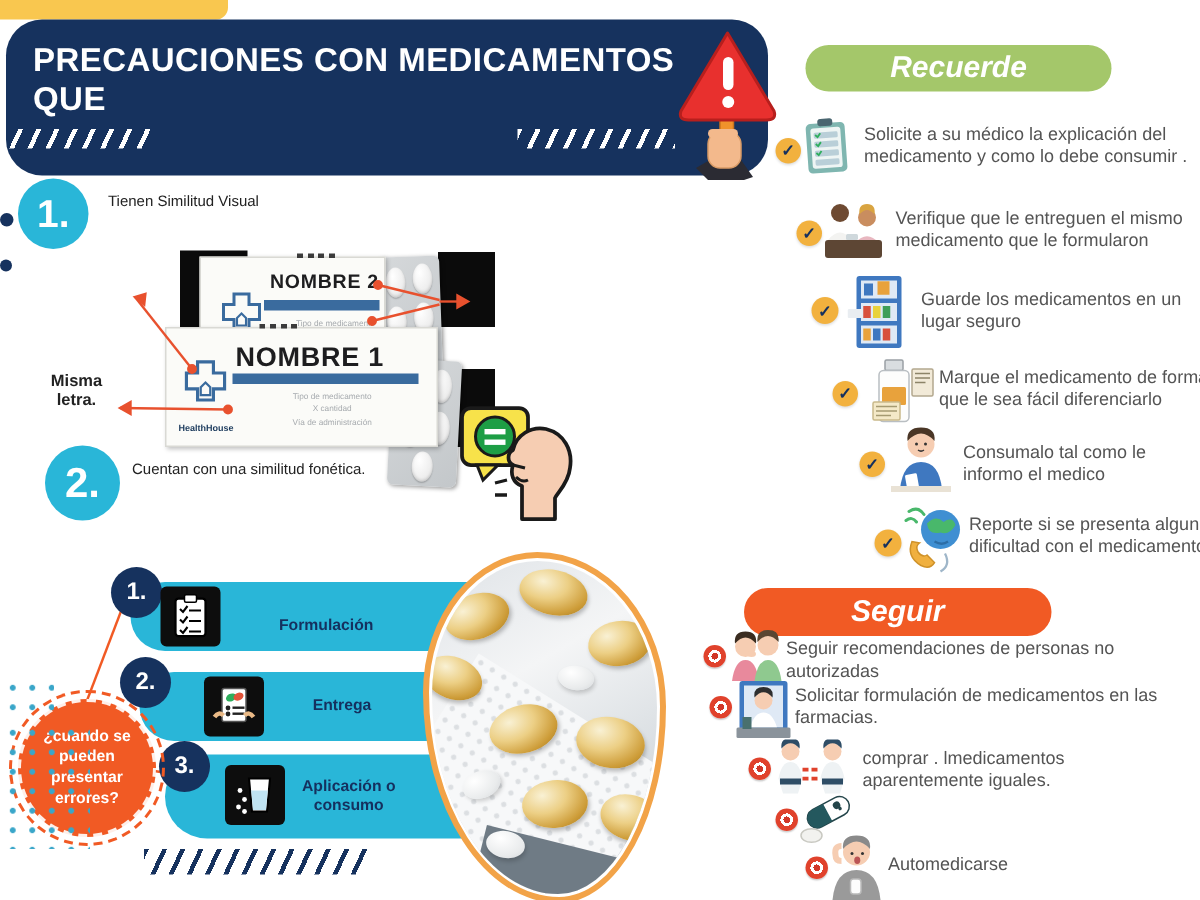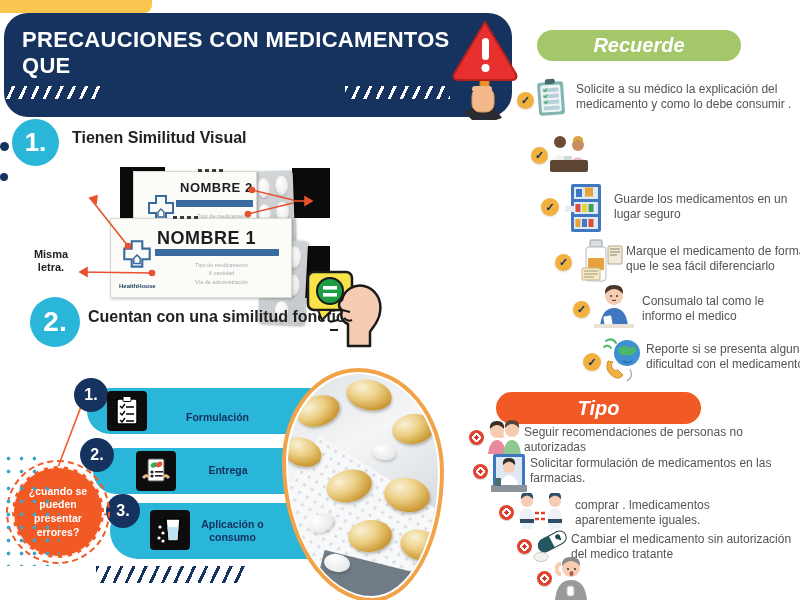--- a/index.html
+++ b/index.html
@@ -16,7 +16,7 @@
   .pillbtn{border-radius:16px;display:flex;align-items:center;justify-content:center;color:#fff;font-style:italic;font-weight:700;font-size:20px}
   .numc{background:#29b6d8;border-radius:50%;color:#fff;font-weight:800;display:flex;align-items:center;justify-content:center}
   .numn{background:#16325e;border-radius:50%;color:#fff;font-weight:800;display:flex;align-items:center;justify-content:center;font-size:16px}
-  .sect{color:#222;font-weight:700;font-size:16px}
+  .sect{color:#222;font-weight:400;font-size:10px}
   .r-check{background:#f2b13e;border-radius:50%;color:#15305e;font-weight:800;display:flex;align-items:center;justify-content:center;font-size:11px;box-shadow:0 1px 2px rgba(0,0,0,.15)}
   .e-target{border-radius:50%;background:radial-gradient(circle at 50% 50%,#d13728 0 2.2px,#ffffff 2.2px 4.2px,#e0422c 4.2px 7.5px);box-shadow:0 1px 1px rgba(0,0,0,.2)}
   .r-text,.e-text{color:#545454;font-size:12px;line-height:1.22}

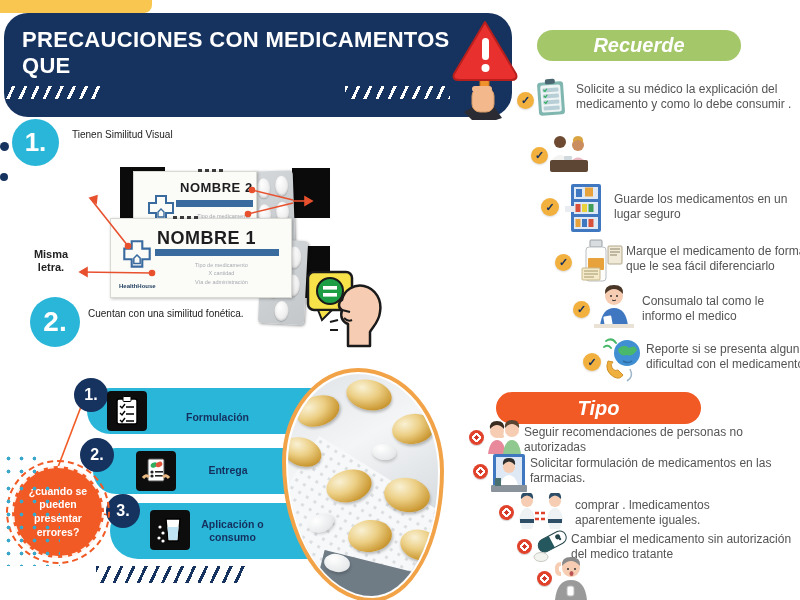--- a/index.html
+++ b/index.html
@@ -257,6 +257,7 @@
     <rect x="4" y="30" width="38" height="12" rx="2" fill="#5d4634"></rect>
     <rect x="18" y="26" width="8" height="4" rx="1" fill="#cfd8dc"></rect>
   </svg>
+  <div class="abs r-text" style="left:597px;top:138px;width:200px">Verifique que le entreguen el mismo  medicamento que le formularon</div>
 
   <div class="abs r-check" style="left:541px;top:198px;width:18px;height:18px">✓</div>
   <svg class="abs" style="left:565px;top:182px" width="42" height="52" viewBox="0 0 42 52">

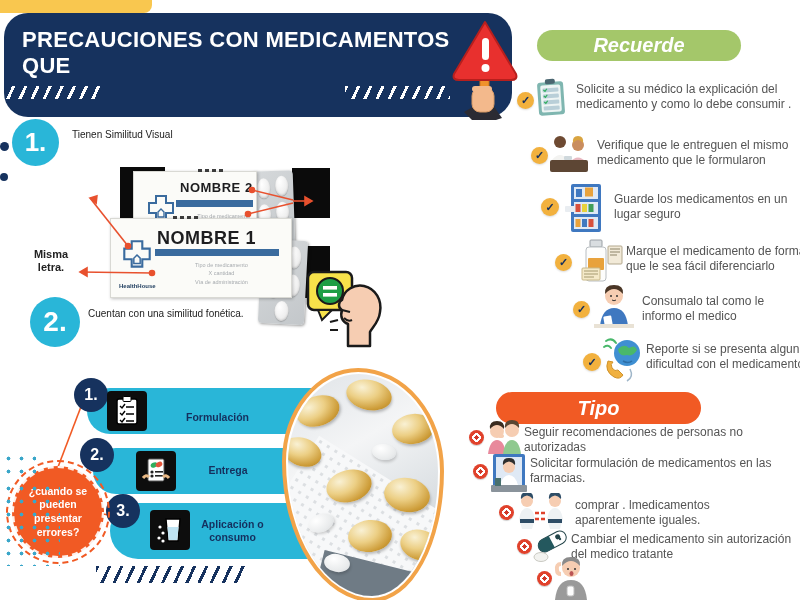--- a/index.html
+++ b/index.html
@@ -313,7 +313,7 @@
   </svg>
   <div class="abs r-text" style="left:646px;top:342px;width:165px">Reporte si se presenta alguna dificultad con el medicamento</div>
 
-  <div class="abs pillbtn" style="left:496px;top:392px;width:205px;height:32px;background:#f15a24">Tipo</div>
+  <div class="abs pillbtn" style="left:496px;top:392px;width:205px;height:32px;background:#f15a24">Seguir</div>
 
   <div class="abs e-target" style="left:469px;top:430px;width:15px;height:15px"></div>
   <svg class="abs" style="left:486px;top:420px" width="36" height="36" viewBox="0 0 36 36">

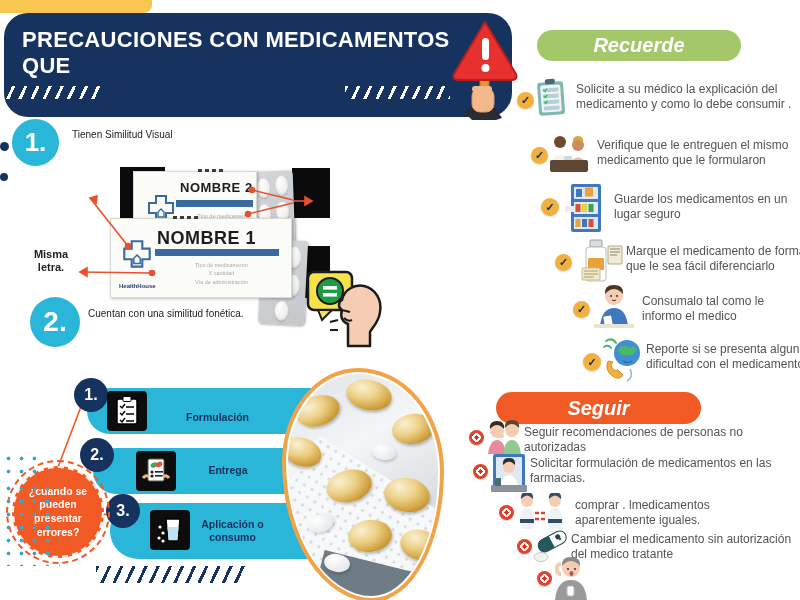--- a/index.html
+++ b/index.html
@@ -363,7 +363,6 @@
     </g>
     <ellipse cx="8" cy="30" rx="7" ry="4.5" fill="#f2f2ef" stroke="#c9c9c2"></ellipse>
   </svg>
-  <div class="abs e-text" style="left:571px;top:532px;width:230px">Cambiar  el medicamento sin autorización del medico tratante</div>
 
   <div class="abs e-target" style="left:537px;top:571px;width:15px;height:15px"></div>
   <svg class="abs" style="left:549px;top:554px" width="42" height="46" viewBox="0 0 42 46">

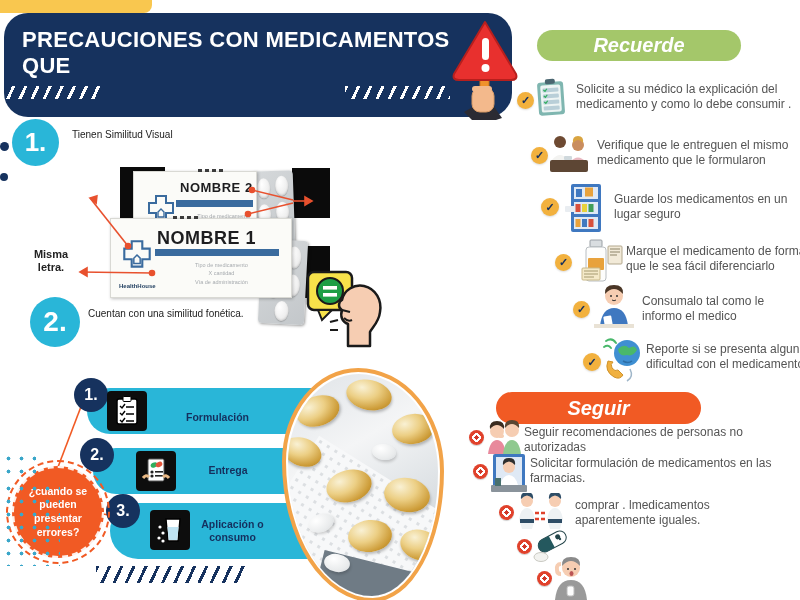--- a/index.html
+++ b/index.html
@@ -375,6 +375,7 @@
     <path d="M6 46 q2 -20 16 -20 q14 0 16 20Z" fill="#9a9a9a"></path>
     <rect x="18" y="32" width="7" height="10" rx="2" fill="#fdfdfd" stroke="#bbb"></rect>
   </svg>
+  <div class="abs e-text" style="left:592px;top:569px;width:160px">Automedicarse</div>
 
 </div>
 

